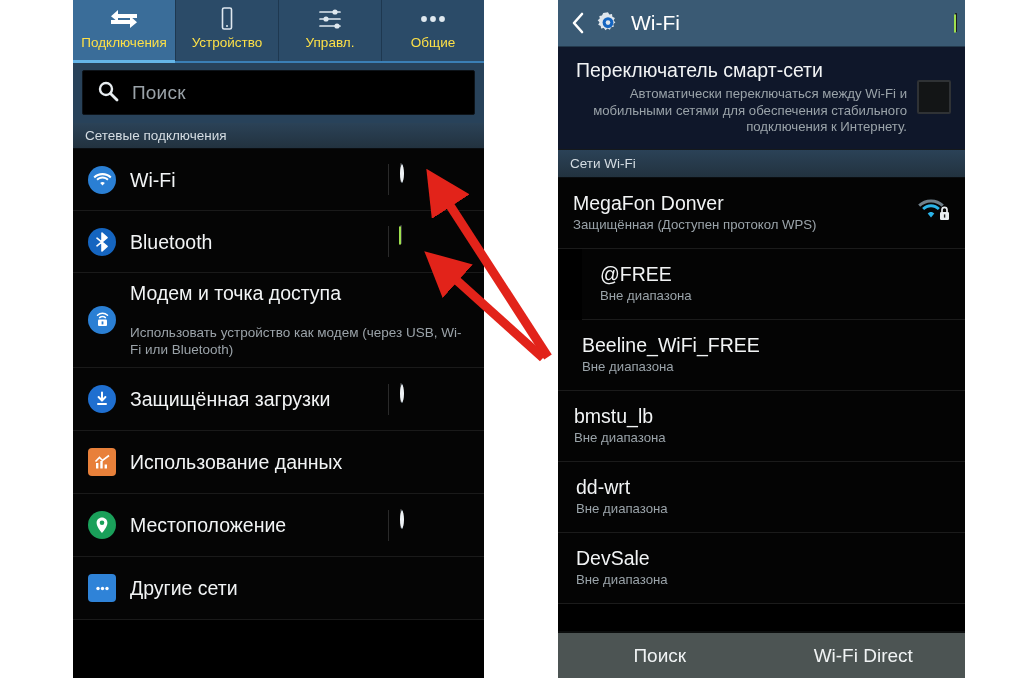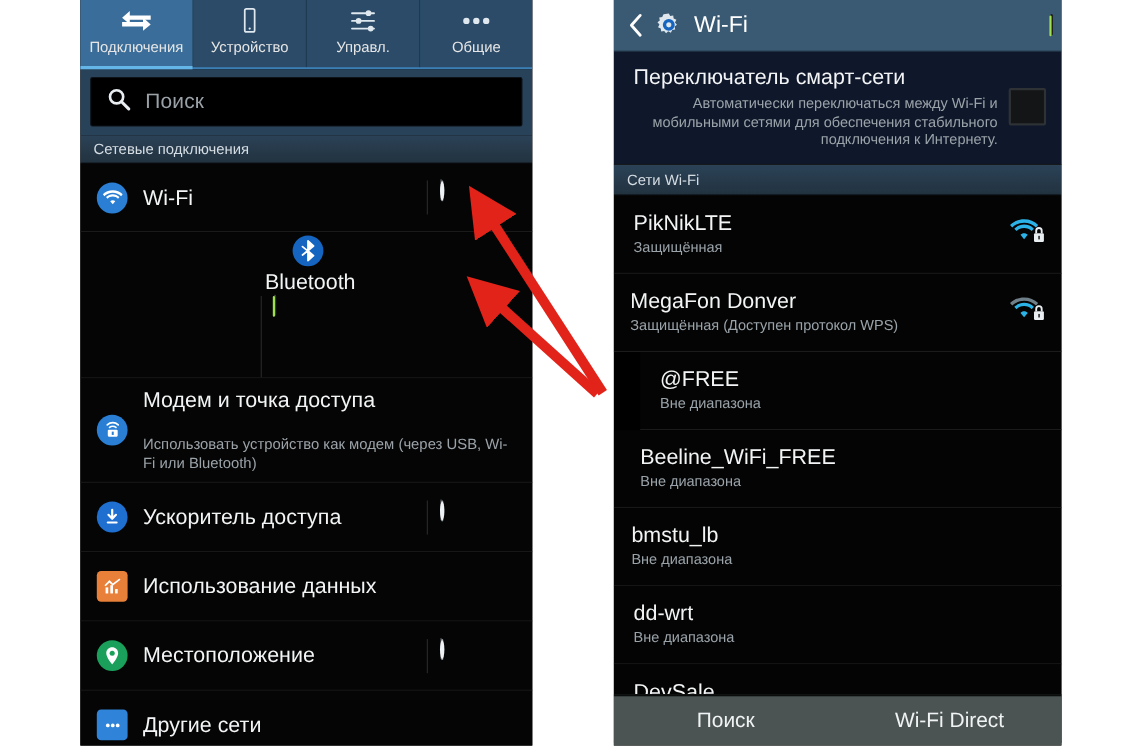--- a/index.html
+++ b/index.html
@@ -33,7 +33,7 @@
   }
   .tab-icon{height:26px;display:flex;align-items:center;justify-content:center;}
   .tab-label{
-    font-size:13.5px;color:#e5e5e5;margin-top:3px;
+    font-size:13.5px;color:#fde047;margin-top:3px;
     white-space:nowrap;overflow:hidden;text-overflow:clip;max-width:98%;
     text-align:left;
   }

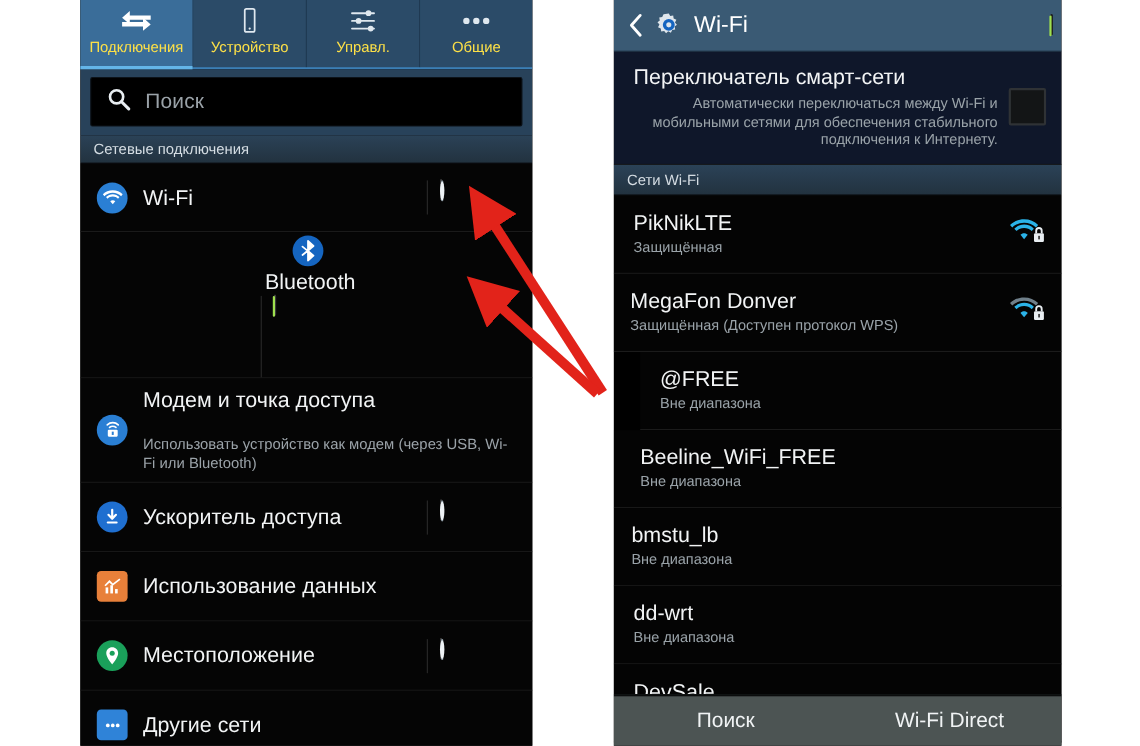--- a/index.html
+++ b/index.html
@@ -363,22 +363,6 @@
       <span>Сети Wi-Fi</span>
     </div>
 
-    <div class="wrow" style="min-height:53px;">
-      <span class="wt">
-        <div class="wname">PikNikLTE</div>
-        <div class="wstat">Защищённая</div>
-      </span>
-      <span>
-        <svg width="34" height="28" viewBox="0 0 34 28">
-          <path d="M14 6.4c4.2 0 8 1.7 10.8 4.4l2-2.3C23.5 5.2 19 3.4 14 3.4S4.5 5.2 1.2 8.5l2 2.3C6 8.1 9.8 6.4 14 6.4z" fill="#2bb3e8"></path>
-          <path d="M14 11.2c2.7 0 5.1 1.1 6.9 2.9l2-2.2c-2.3-2.3-5.4-3.7-8.9-3.7S7.4 9.6 5.1 11.9l2 2.2c1.8-1.8 4.2-2.9 6.9-2.9z" fill="#2bb3e8"></path>
-          <path d="M14 16c1.3 0 2.5.6 3.3 1.5L14 21.4l-3.3-3.9c.8-.9 2-1.5 3.3-1.5z" fill="#2bb3e8"></path>
-          <rect x="23" y="16" width="9" height="8" rx="1.2" fill="#e9eef2"></rect>
-          <path d="M25 16v-2.2a2.5 2.5 0 0 1 5 0V16" fill="none" stroke="#e9eef2" stroke-width="1.7"></path>
-          <rect x="26.9" y="18.4" width="1.4" height="3.2" fill="#222"></rect>
-        </svg>
-      </span>
-    </div>
 
     <div class="wrow" style="min-height:53px;padding-left:15px;">
       <span class="wt">

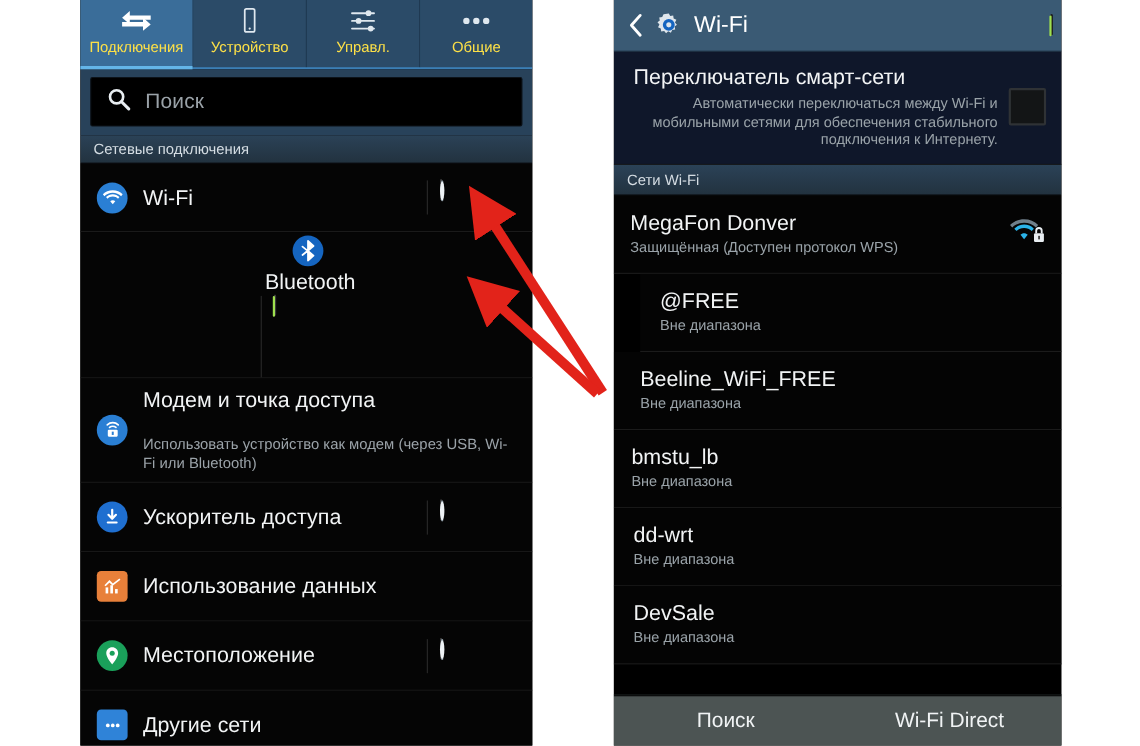--- a/index.html
+++ b/index.html
@@ -220,7 +220,7 @@
       </span>
     </div>
 
-    <div class="row" style="min-height:61px;flex-direction:column;">
+    <div class="row" style="min-height:61px;">
       <span class="ricon">
         <span class="ic" style="background:#1565c0;">
           <svg width="16" height="20" viewBox="0 0 16 20">

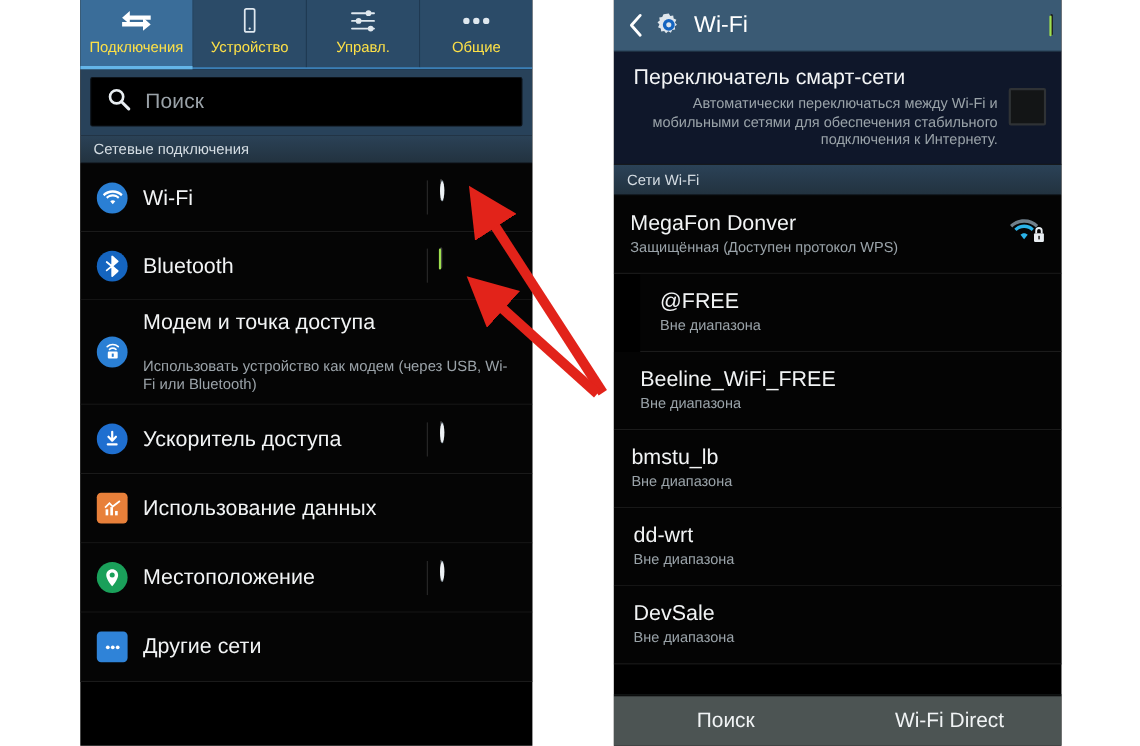--- a/index.html
+++ b/index.html
@@ -266,7 +266,7 @@
         </span>
       </span>
       <span class="rtext">
-        <span class="rtitle">Ускоритель доступа</span>
+        <span class="rtitle">Защищённая загрузки</span>
       </span>
       <span class="toggle">
         <span class="tg off"><span class="knob">

